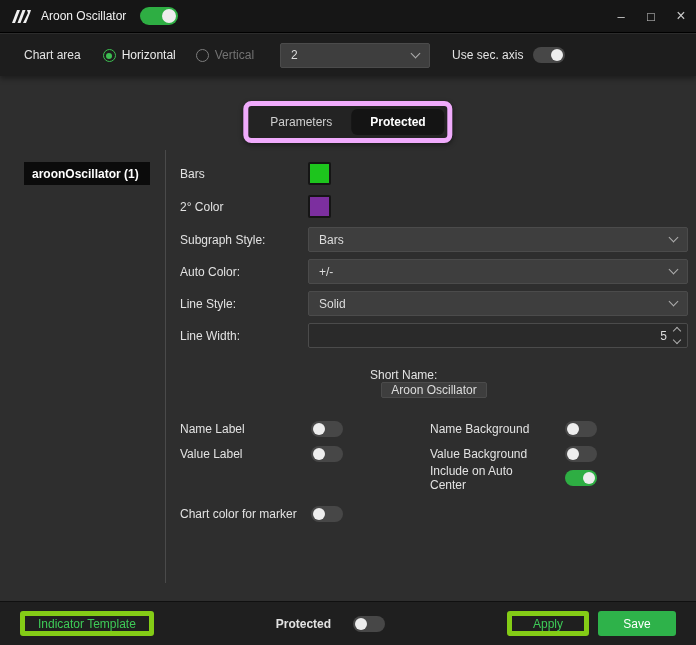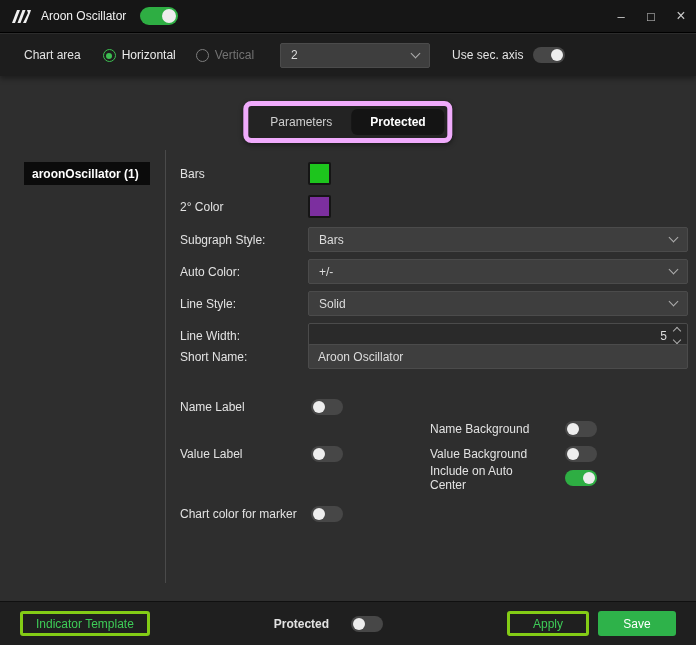--- a/index.html
+++ b/index.html
@@ -194,7 +194,7 @@
     </span>
   </div>
 
-  <div class="frow" style="top:344px;">
+  <div class="frow" style="top:368px;flex-direction:column;">
     <span class="flabel">Short Name:</span>
     <span class="textinput fctrl">
       <span>Aroon Oscillator</span>

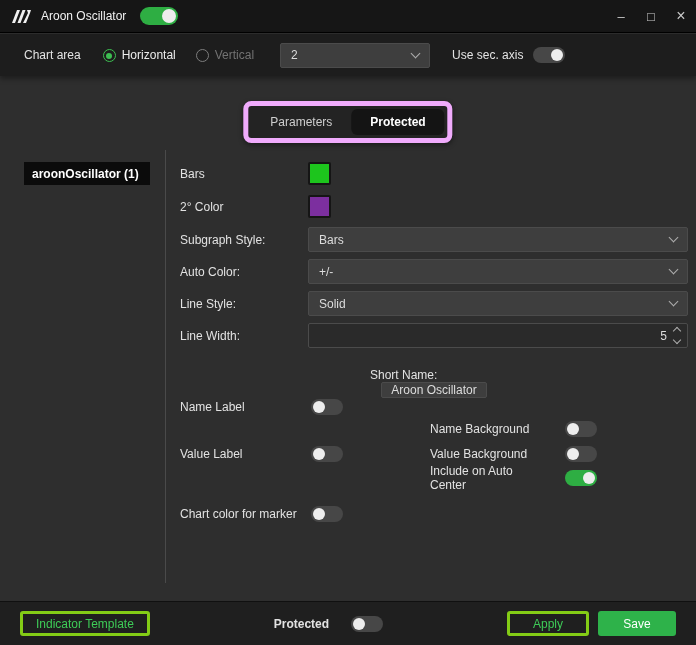--- a/index.html
+++ b/index.html
@@ -201,7 +201,7 @@
     </span>
   </div>
 
-  <div class="orow" style="top:398px; left:180px; width:163px;">
+  <div class="orow" style="top:420px; left:180px; width:163px;">
     <span class="olabel">Name Label</span>
     <span class="toggle">
         <span class="knob"></span>

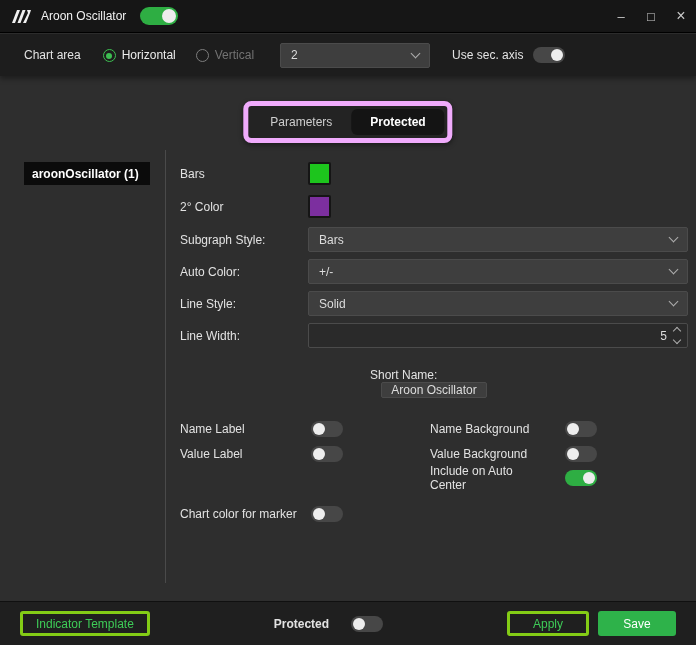--- a/index.html
+++ b/index.html
@@ -86,7 +86,7 @@
   .footer { position:absolute; bottom:0; left:0; width:100%; height:44px; background:#1f1f1f;
             border-top:1px solid #101010; display:flex; align-items:center; padding:0 20px; }
   .btn { height:25px; padding:0 13px; display:flex; align-items:center; justify-content:center;
-         border:3px solid #84cc16; border-radius:3px; color:#3ecb57; background:transparent;
+         border:5px solid #84cc16; border-radius:3px; color:#3ecb57; background:transparent;
          cursor:pointer; white-space:nowrap; }
   .btn.apply { min-width:82px; margin-right:9px; }
   .btn.primary { min-width:78px; background:#2eb24a; border-color:#2eb24a; color:#ffffff; }

